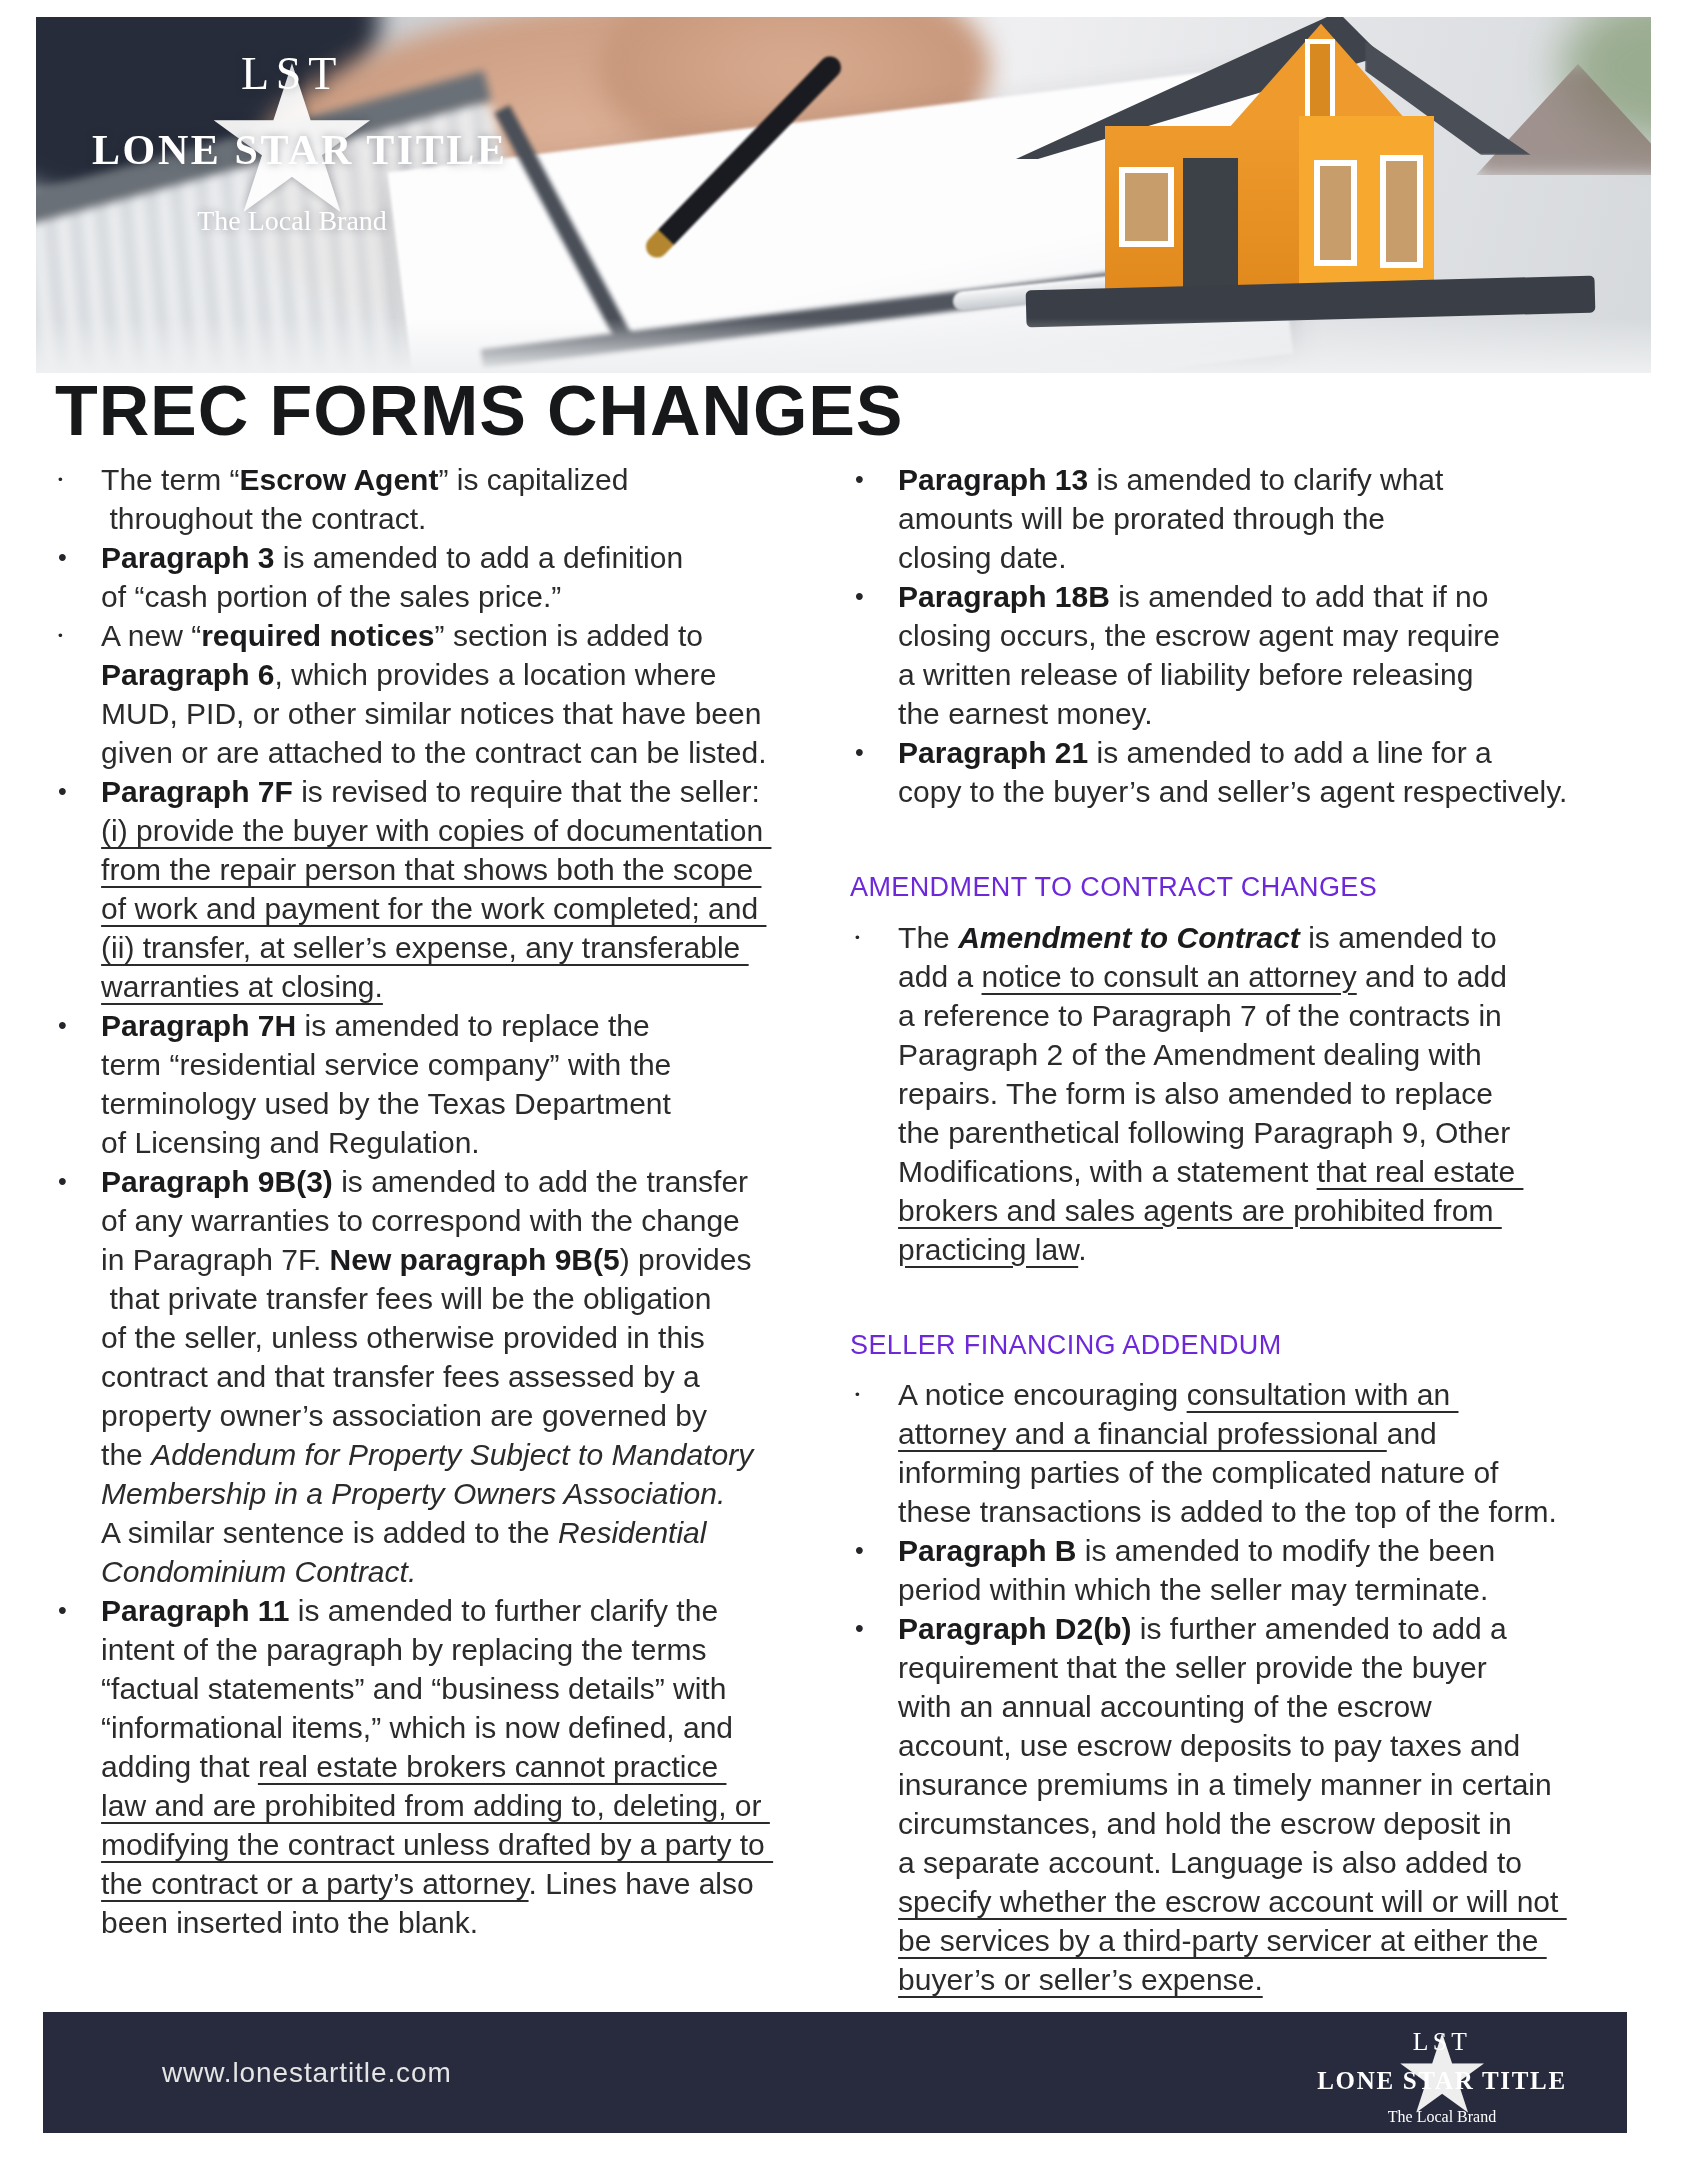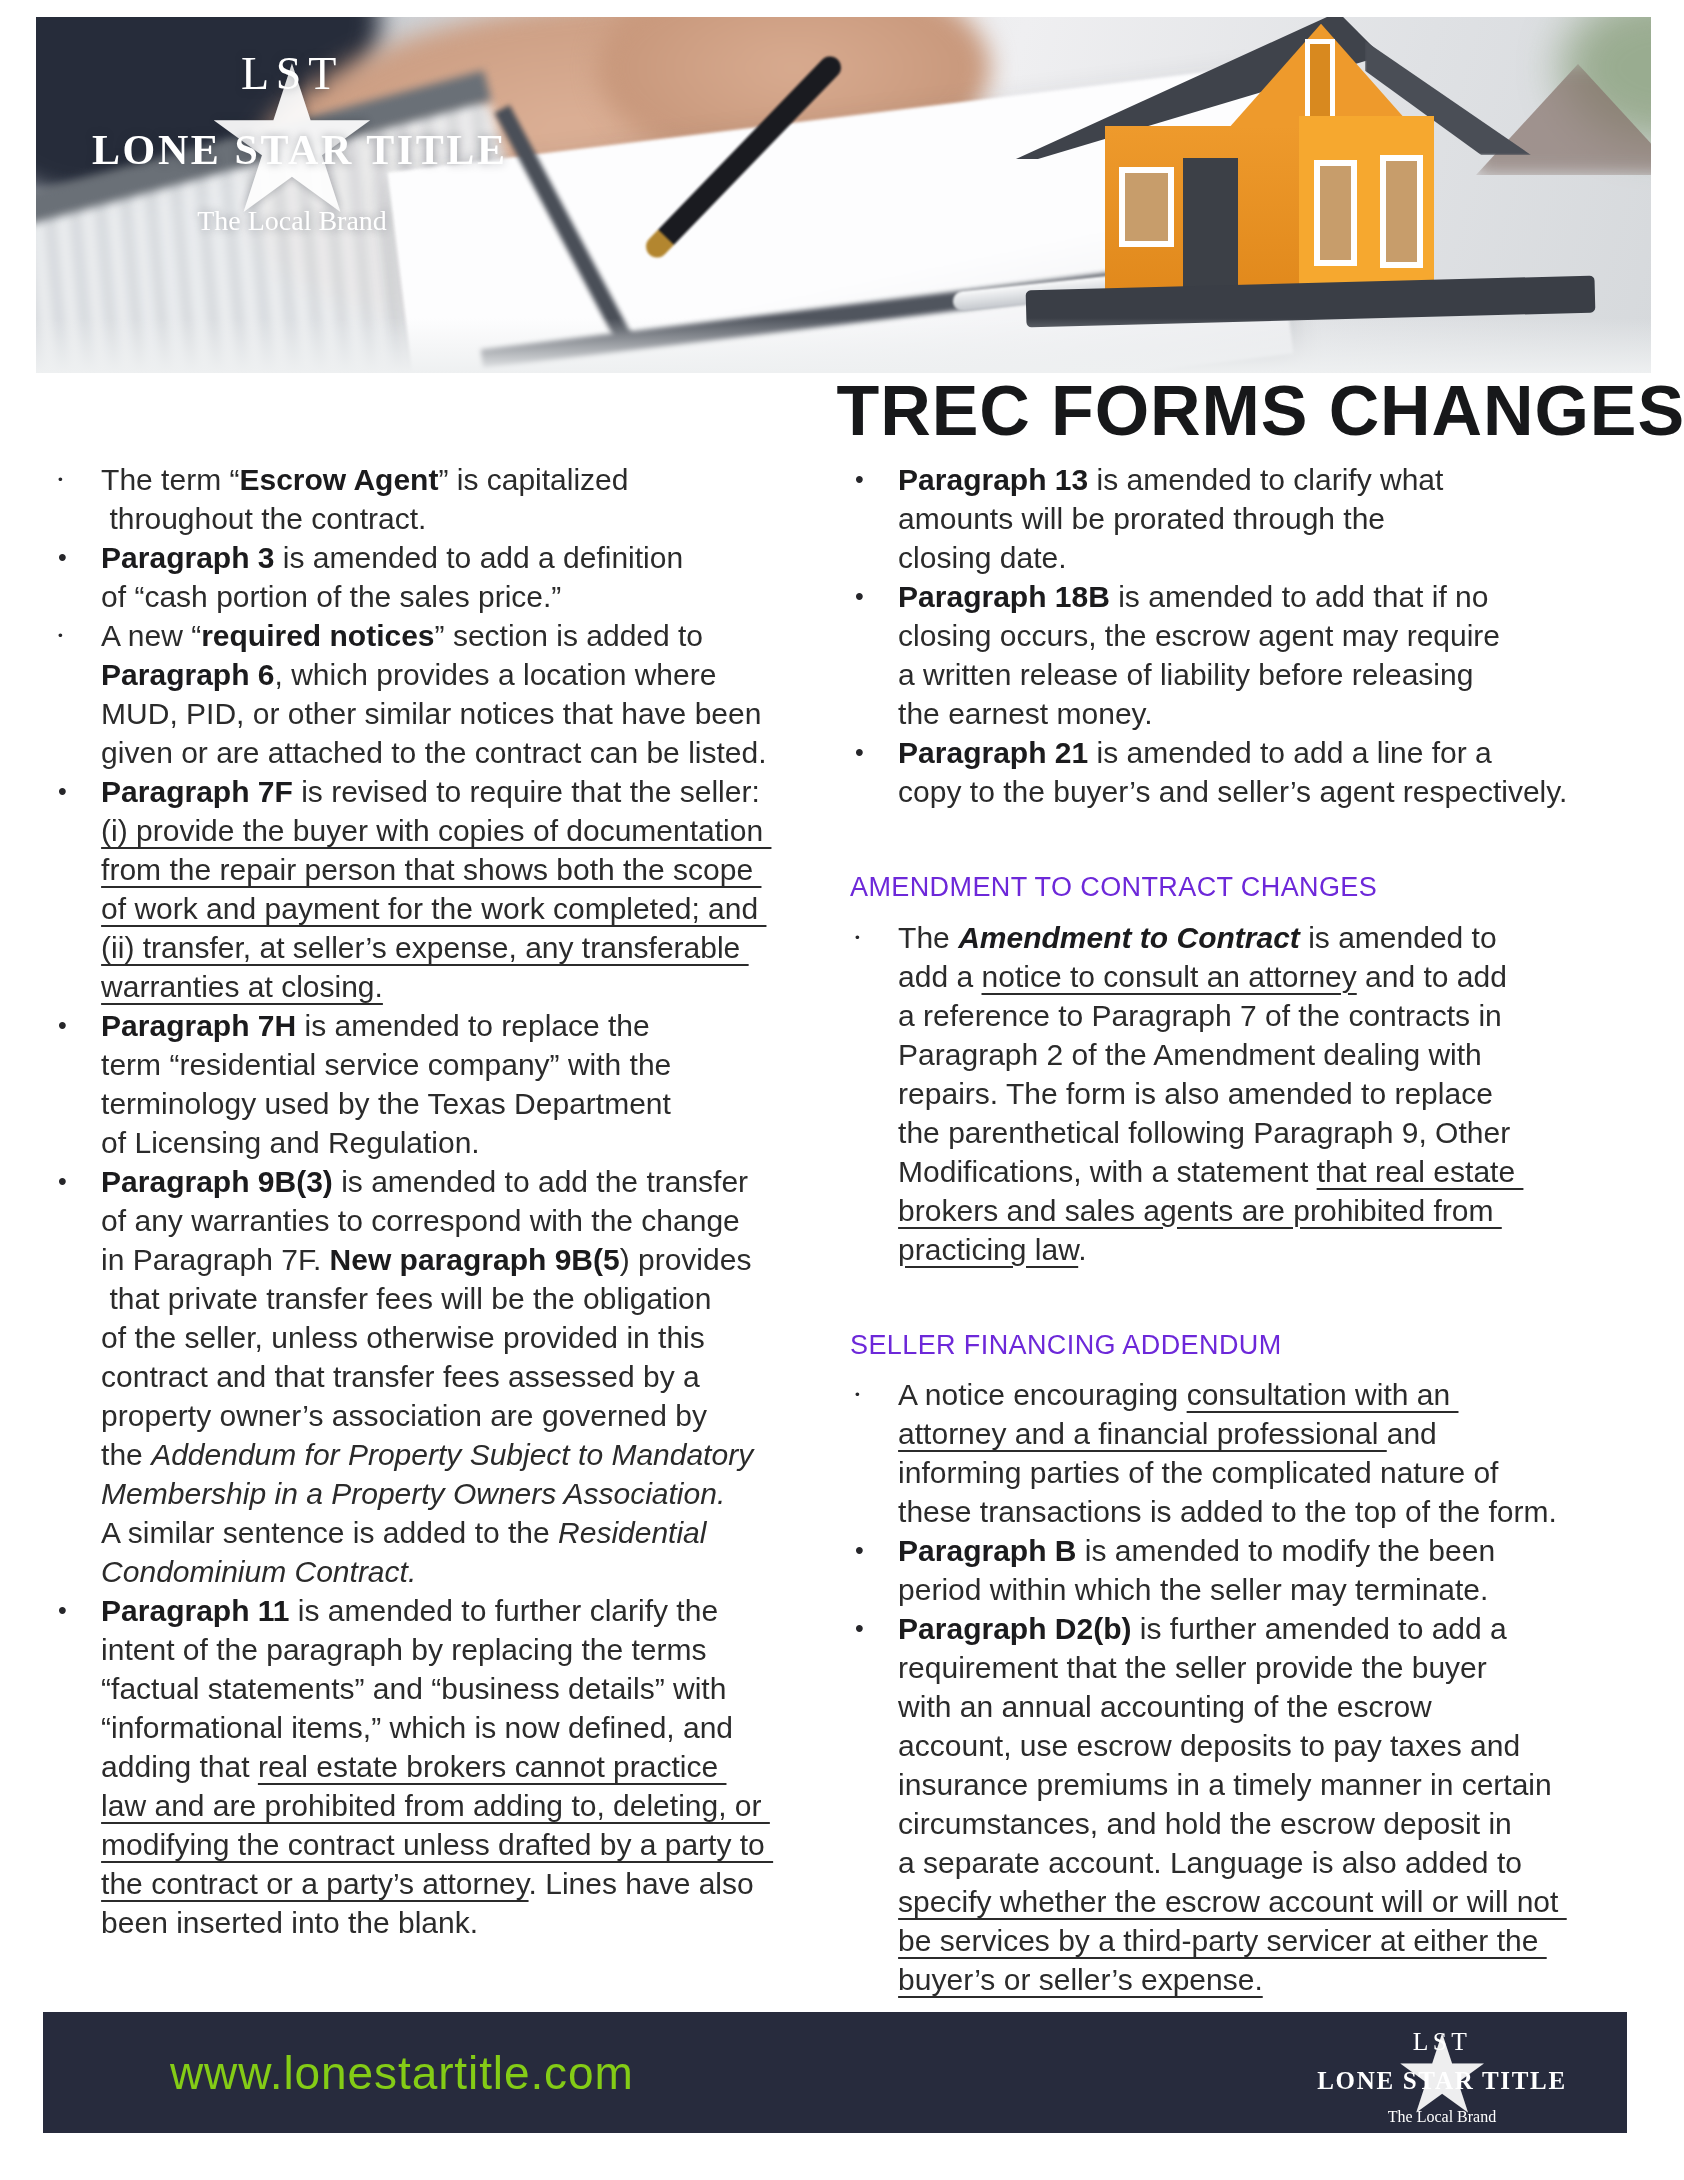--- a/index.html
+++ b/index.html
@@ -65,7 +65,7 @@
   .logo-footer .logo-tagline{font-size:16px;margin-top:13.6px;}
 
   
-  h1.title{position:absolute;top:373px;left:0;right:0;margin:0;text-align:right;padding-left:55px;
+  h1.title{position:absolute;top:373px;left:0;right:0;margin:0;text-align:left;padding-left:55px;
            font-size:70px;font-weight:700;letter-spacing:0.9px;color:#17181a;line-height:1.1;}
 
   

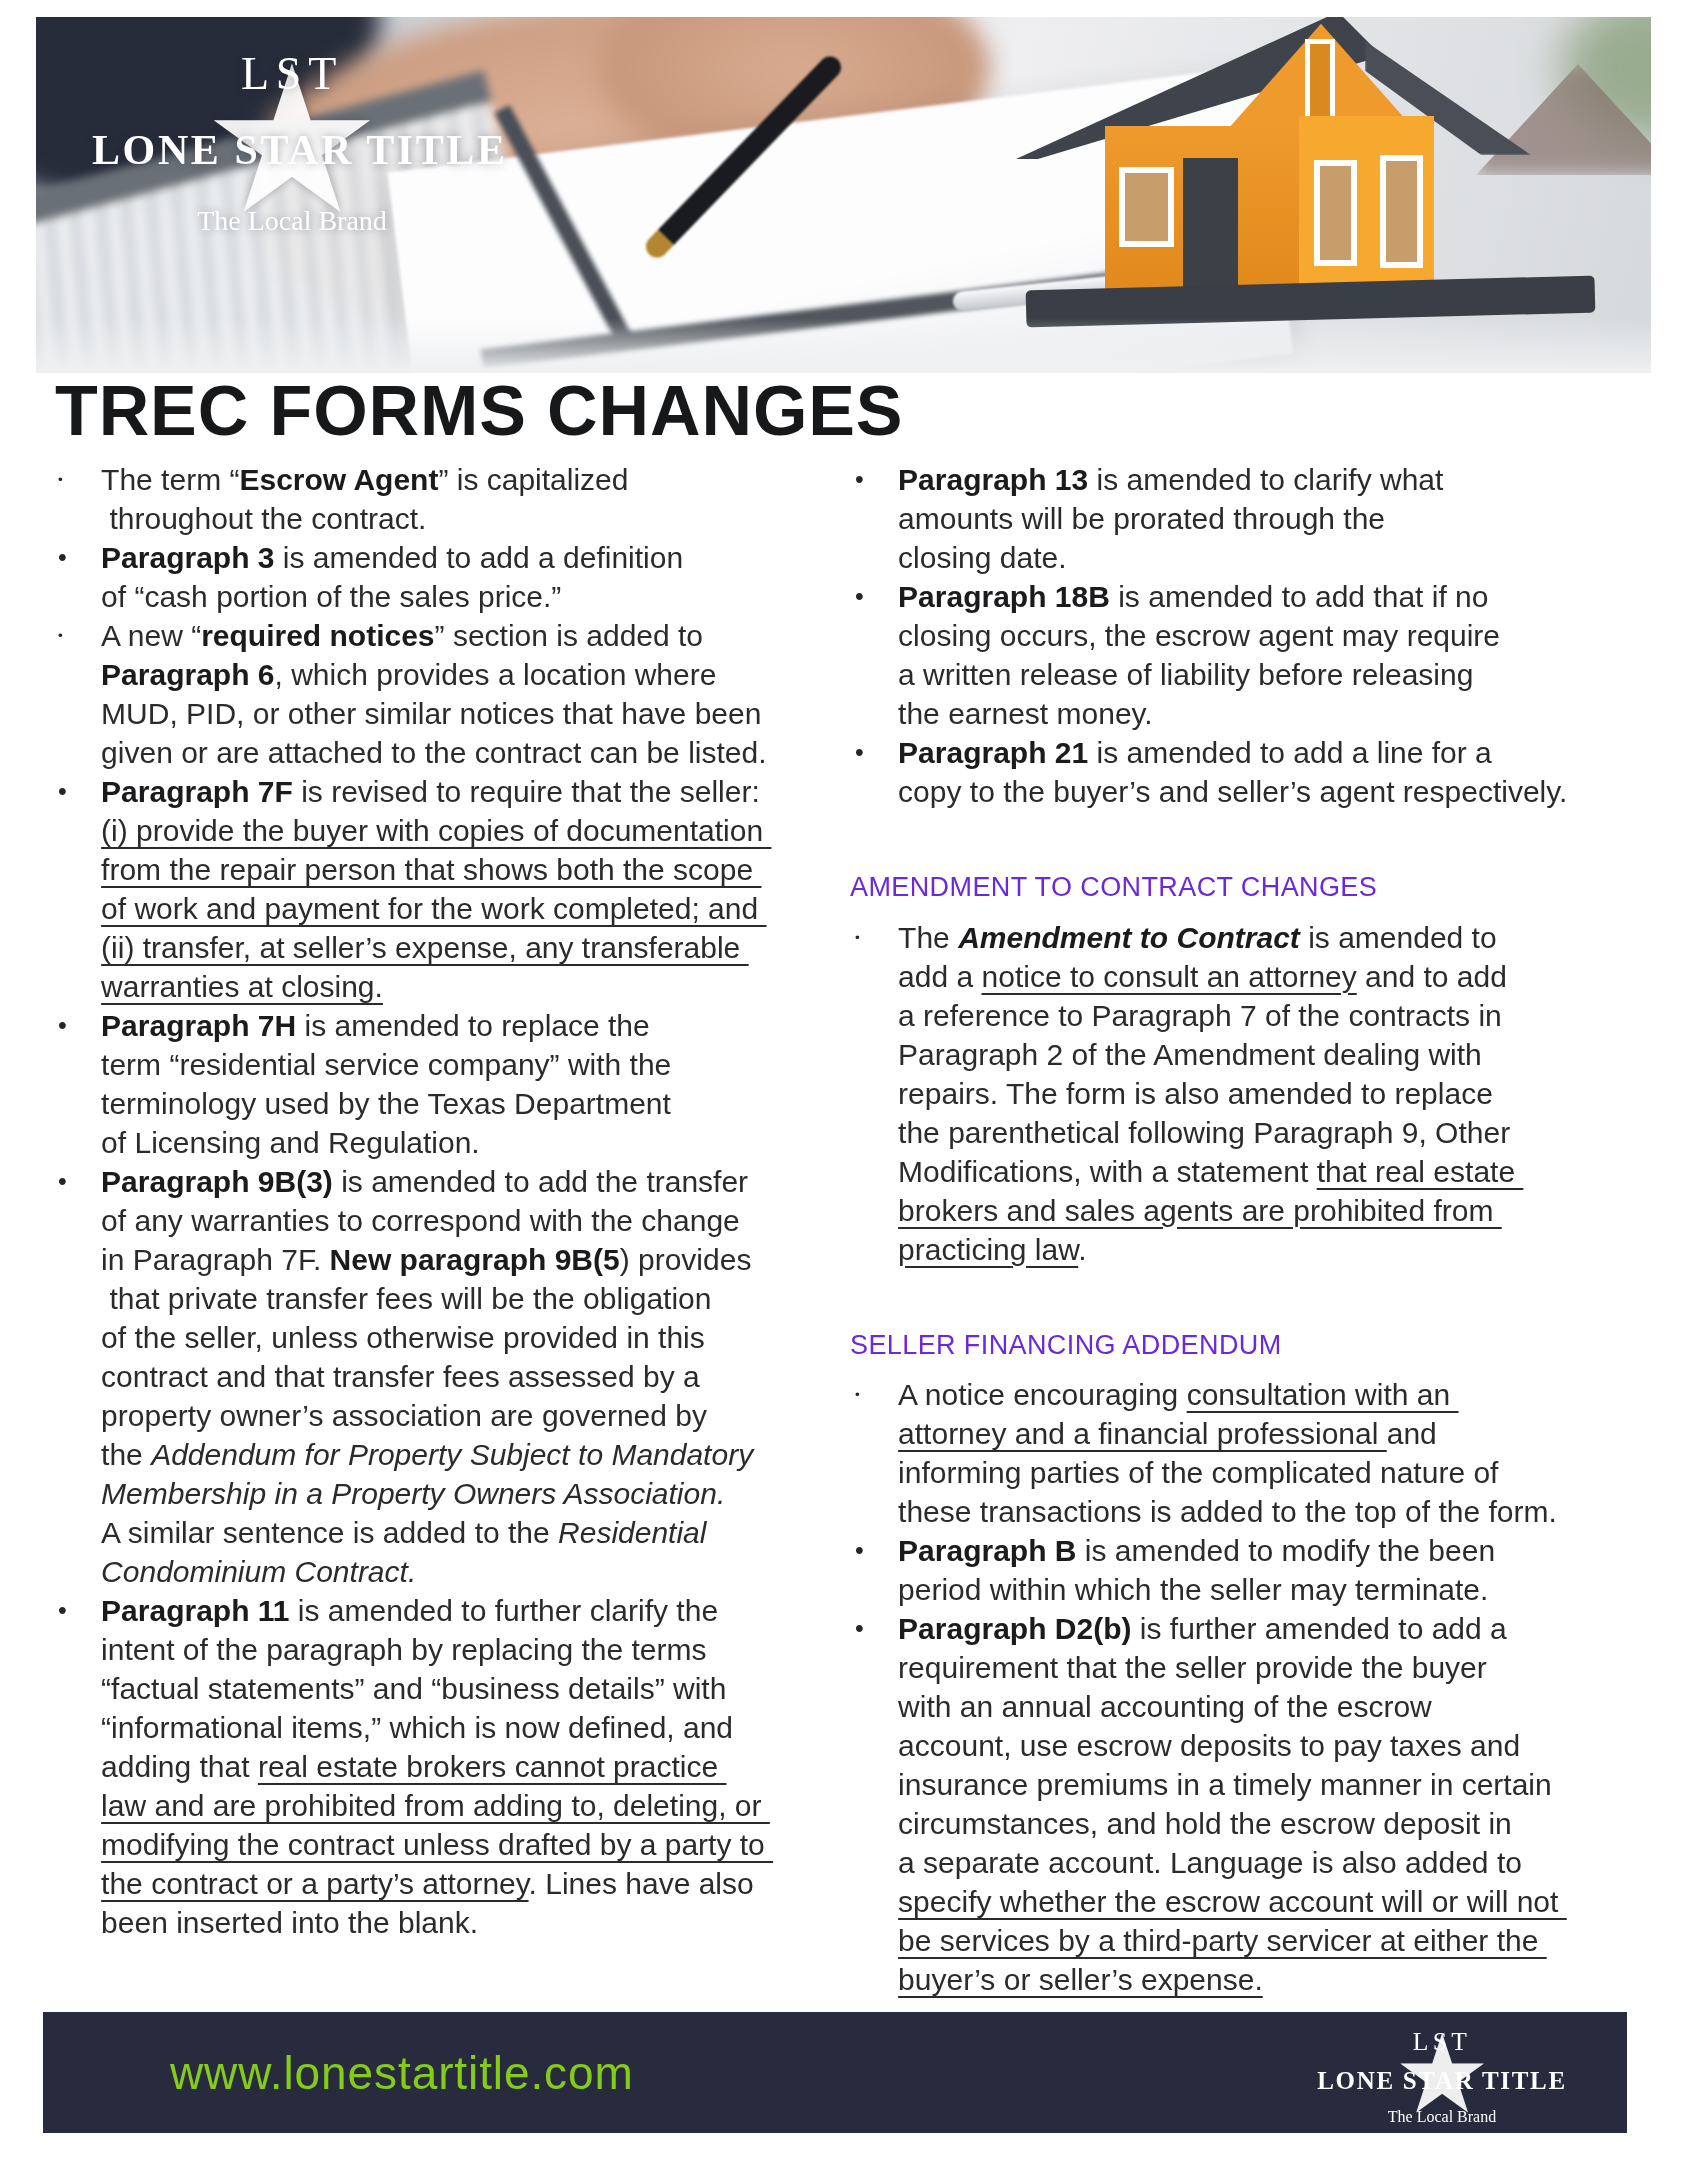--- a/index.html
+++ b/index.html
@@ -88,7 +88,7 @@
   
   .footer{position:absolute;left:43px;top:2012px;width:1584px;height:121px;background:#272b3d;}
   .footer-url{position:absolute;left:119px;top:50%;transform:translateY(-50%);
-              color:#84cc16;font-size:46px;letter-spacing:0.9px;cursor:pointer;margin-left:8px;}
+              color:#e5e5e5;font-size:28px;letter-spacing:0.9px;cursor:pointer;}
 </style>
 </head>
 <body>

